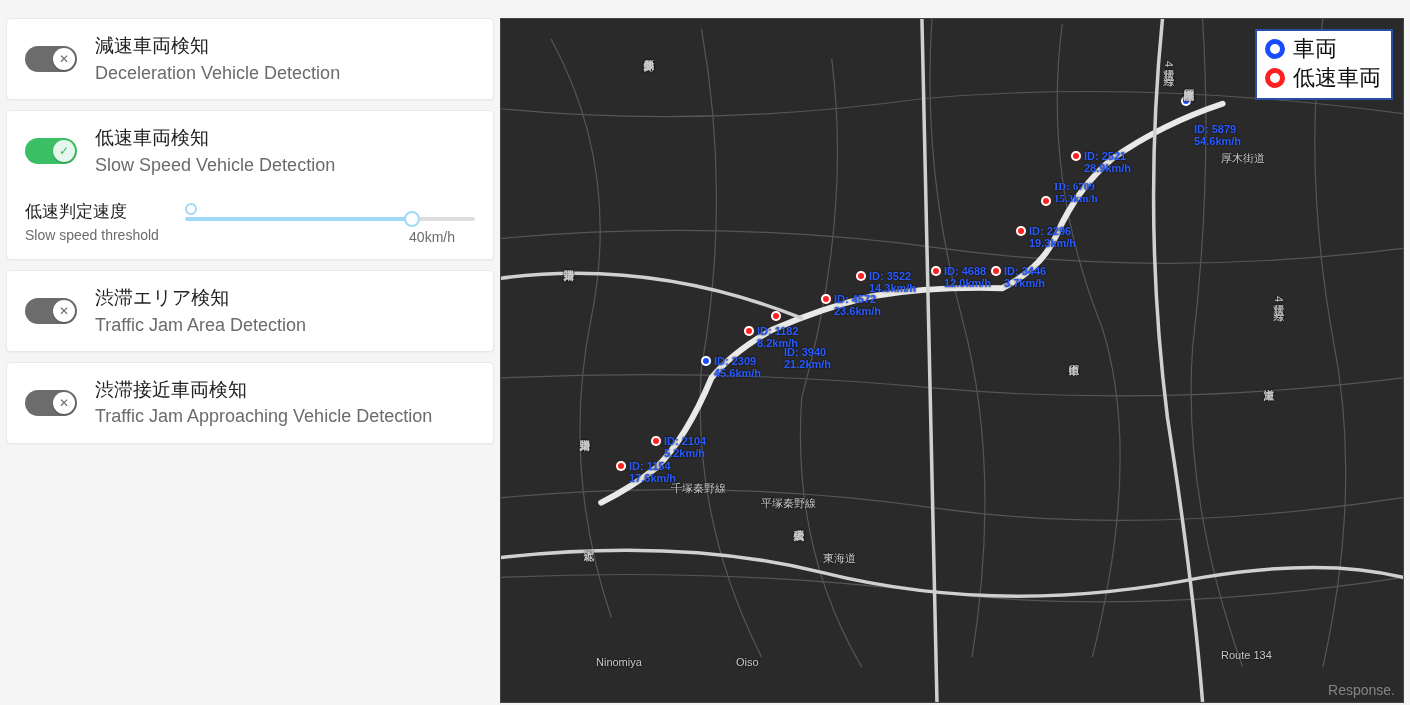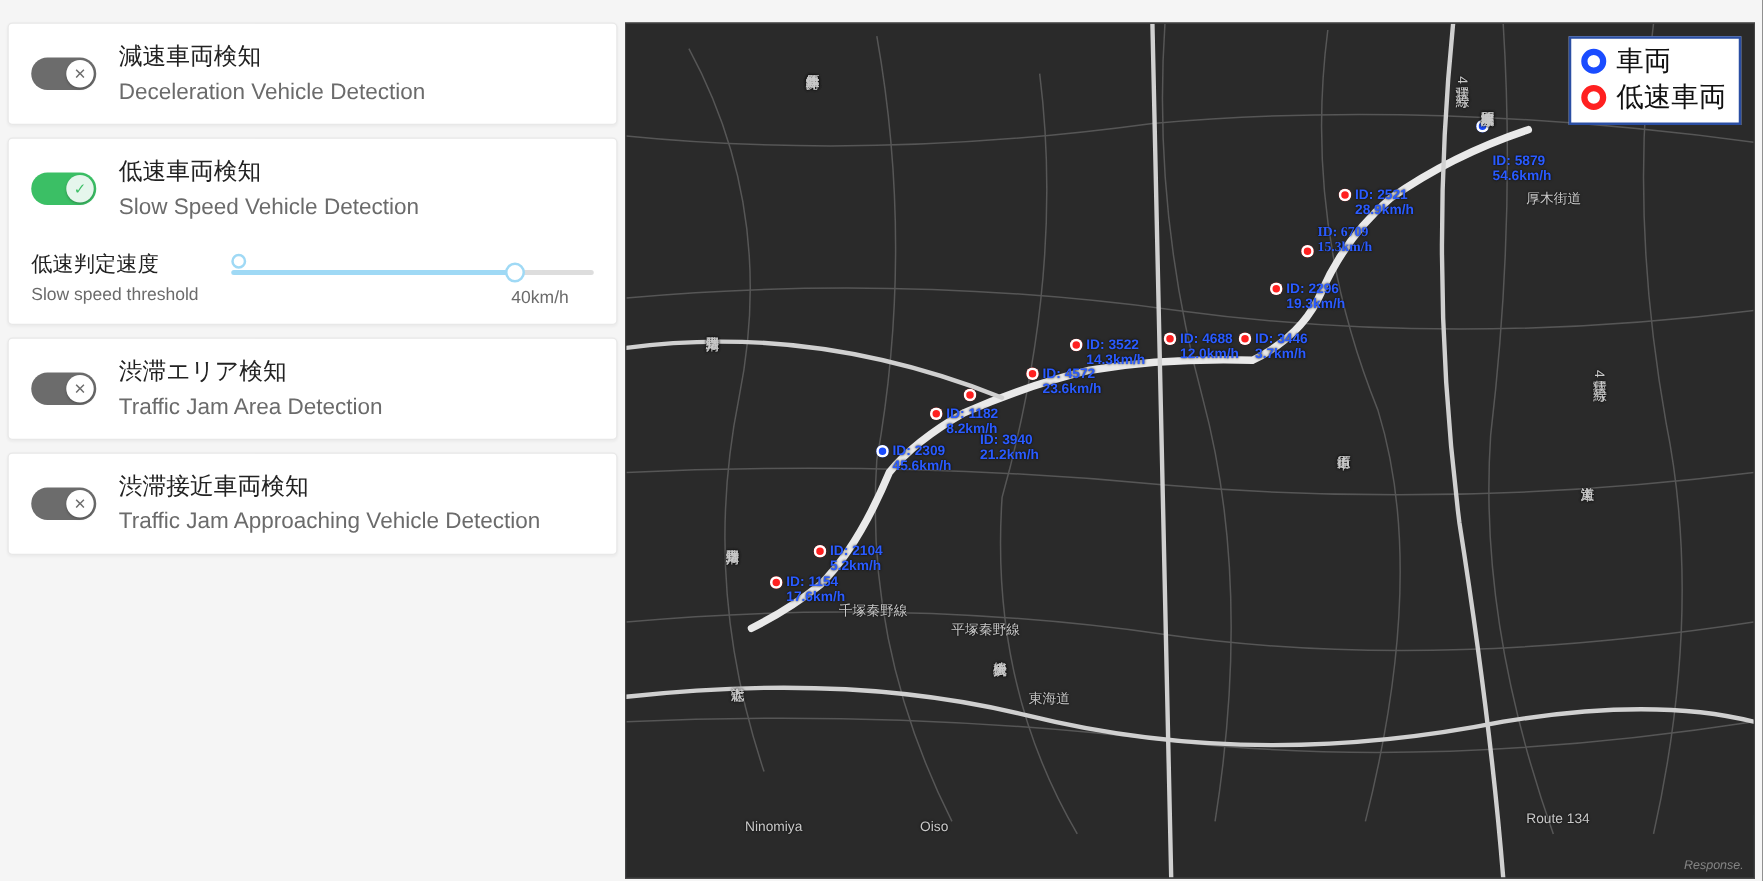--- a/index.html
+++ b/index.html
@@ -165,8 +165,7 @@
     position: absolute;
     bottom: 4px; right: 8px;
     color: #aaa;
-    font-style: italic;
-    font-size: 10px;
+    font-size: 14px;
     opacity: .7;
   }
   .marker {

